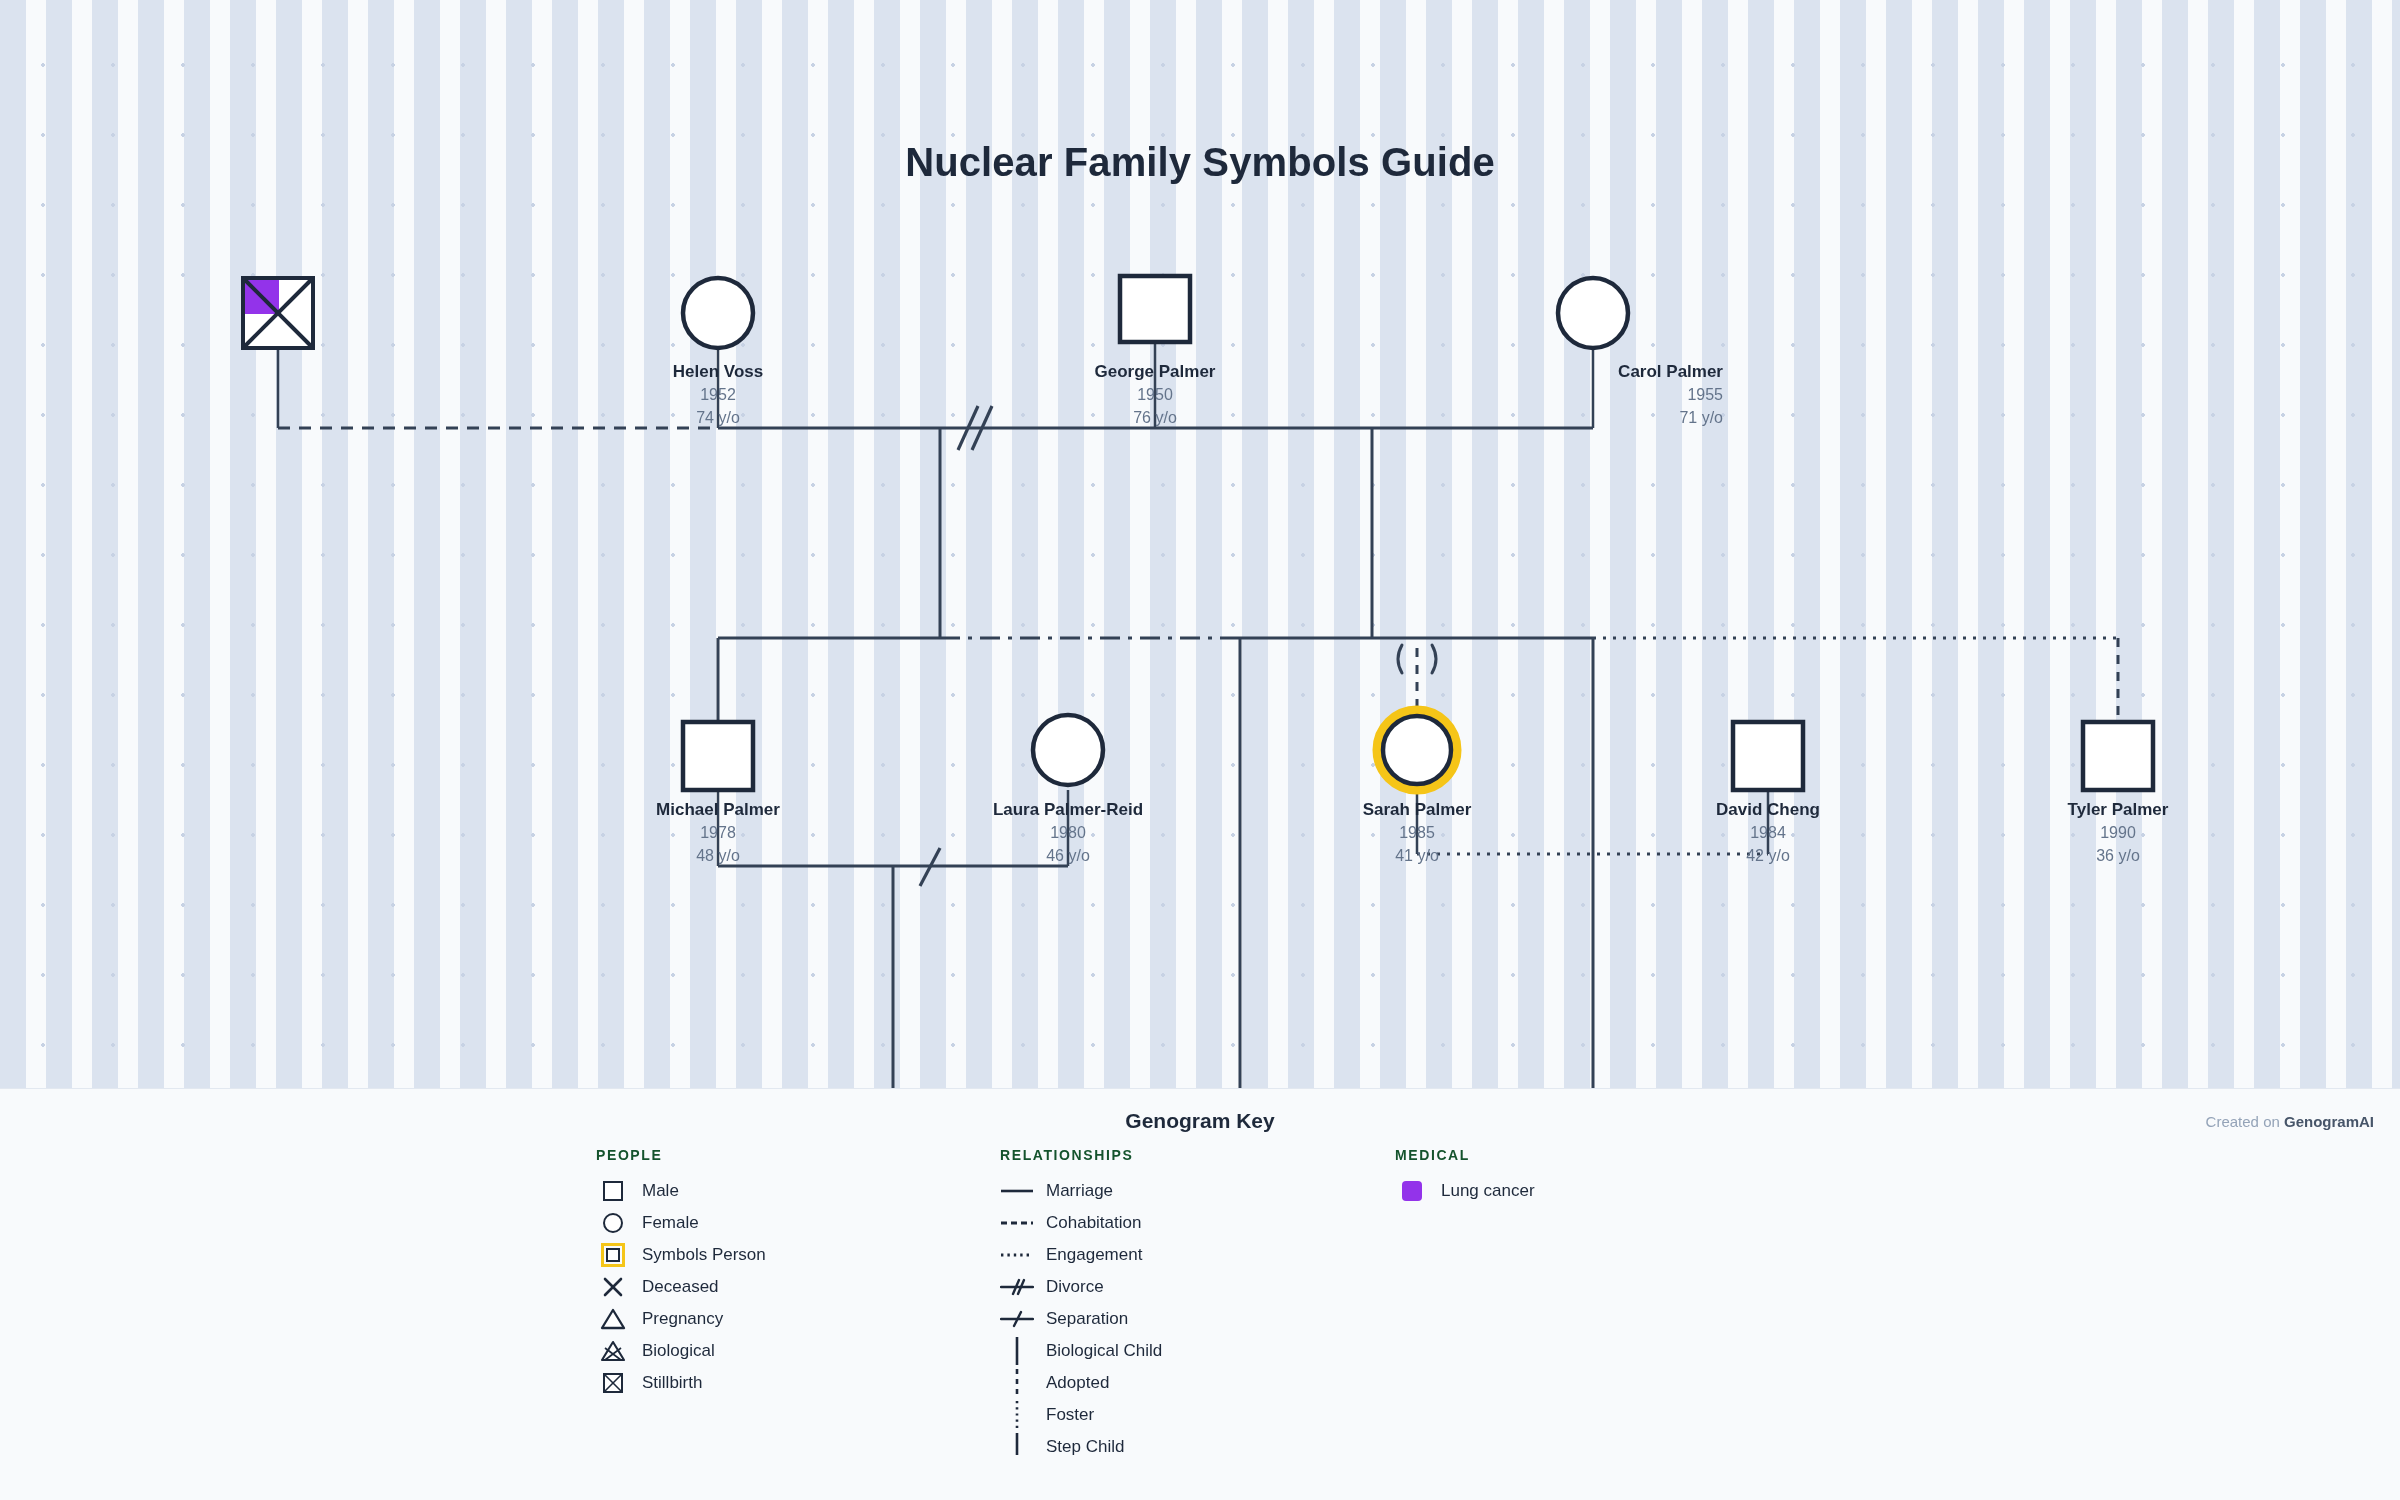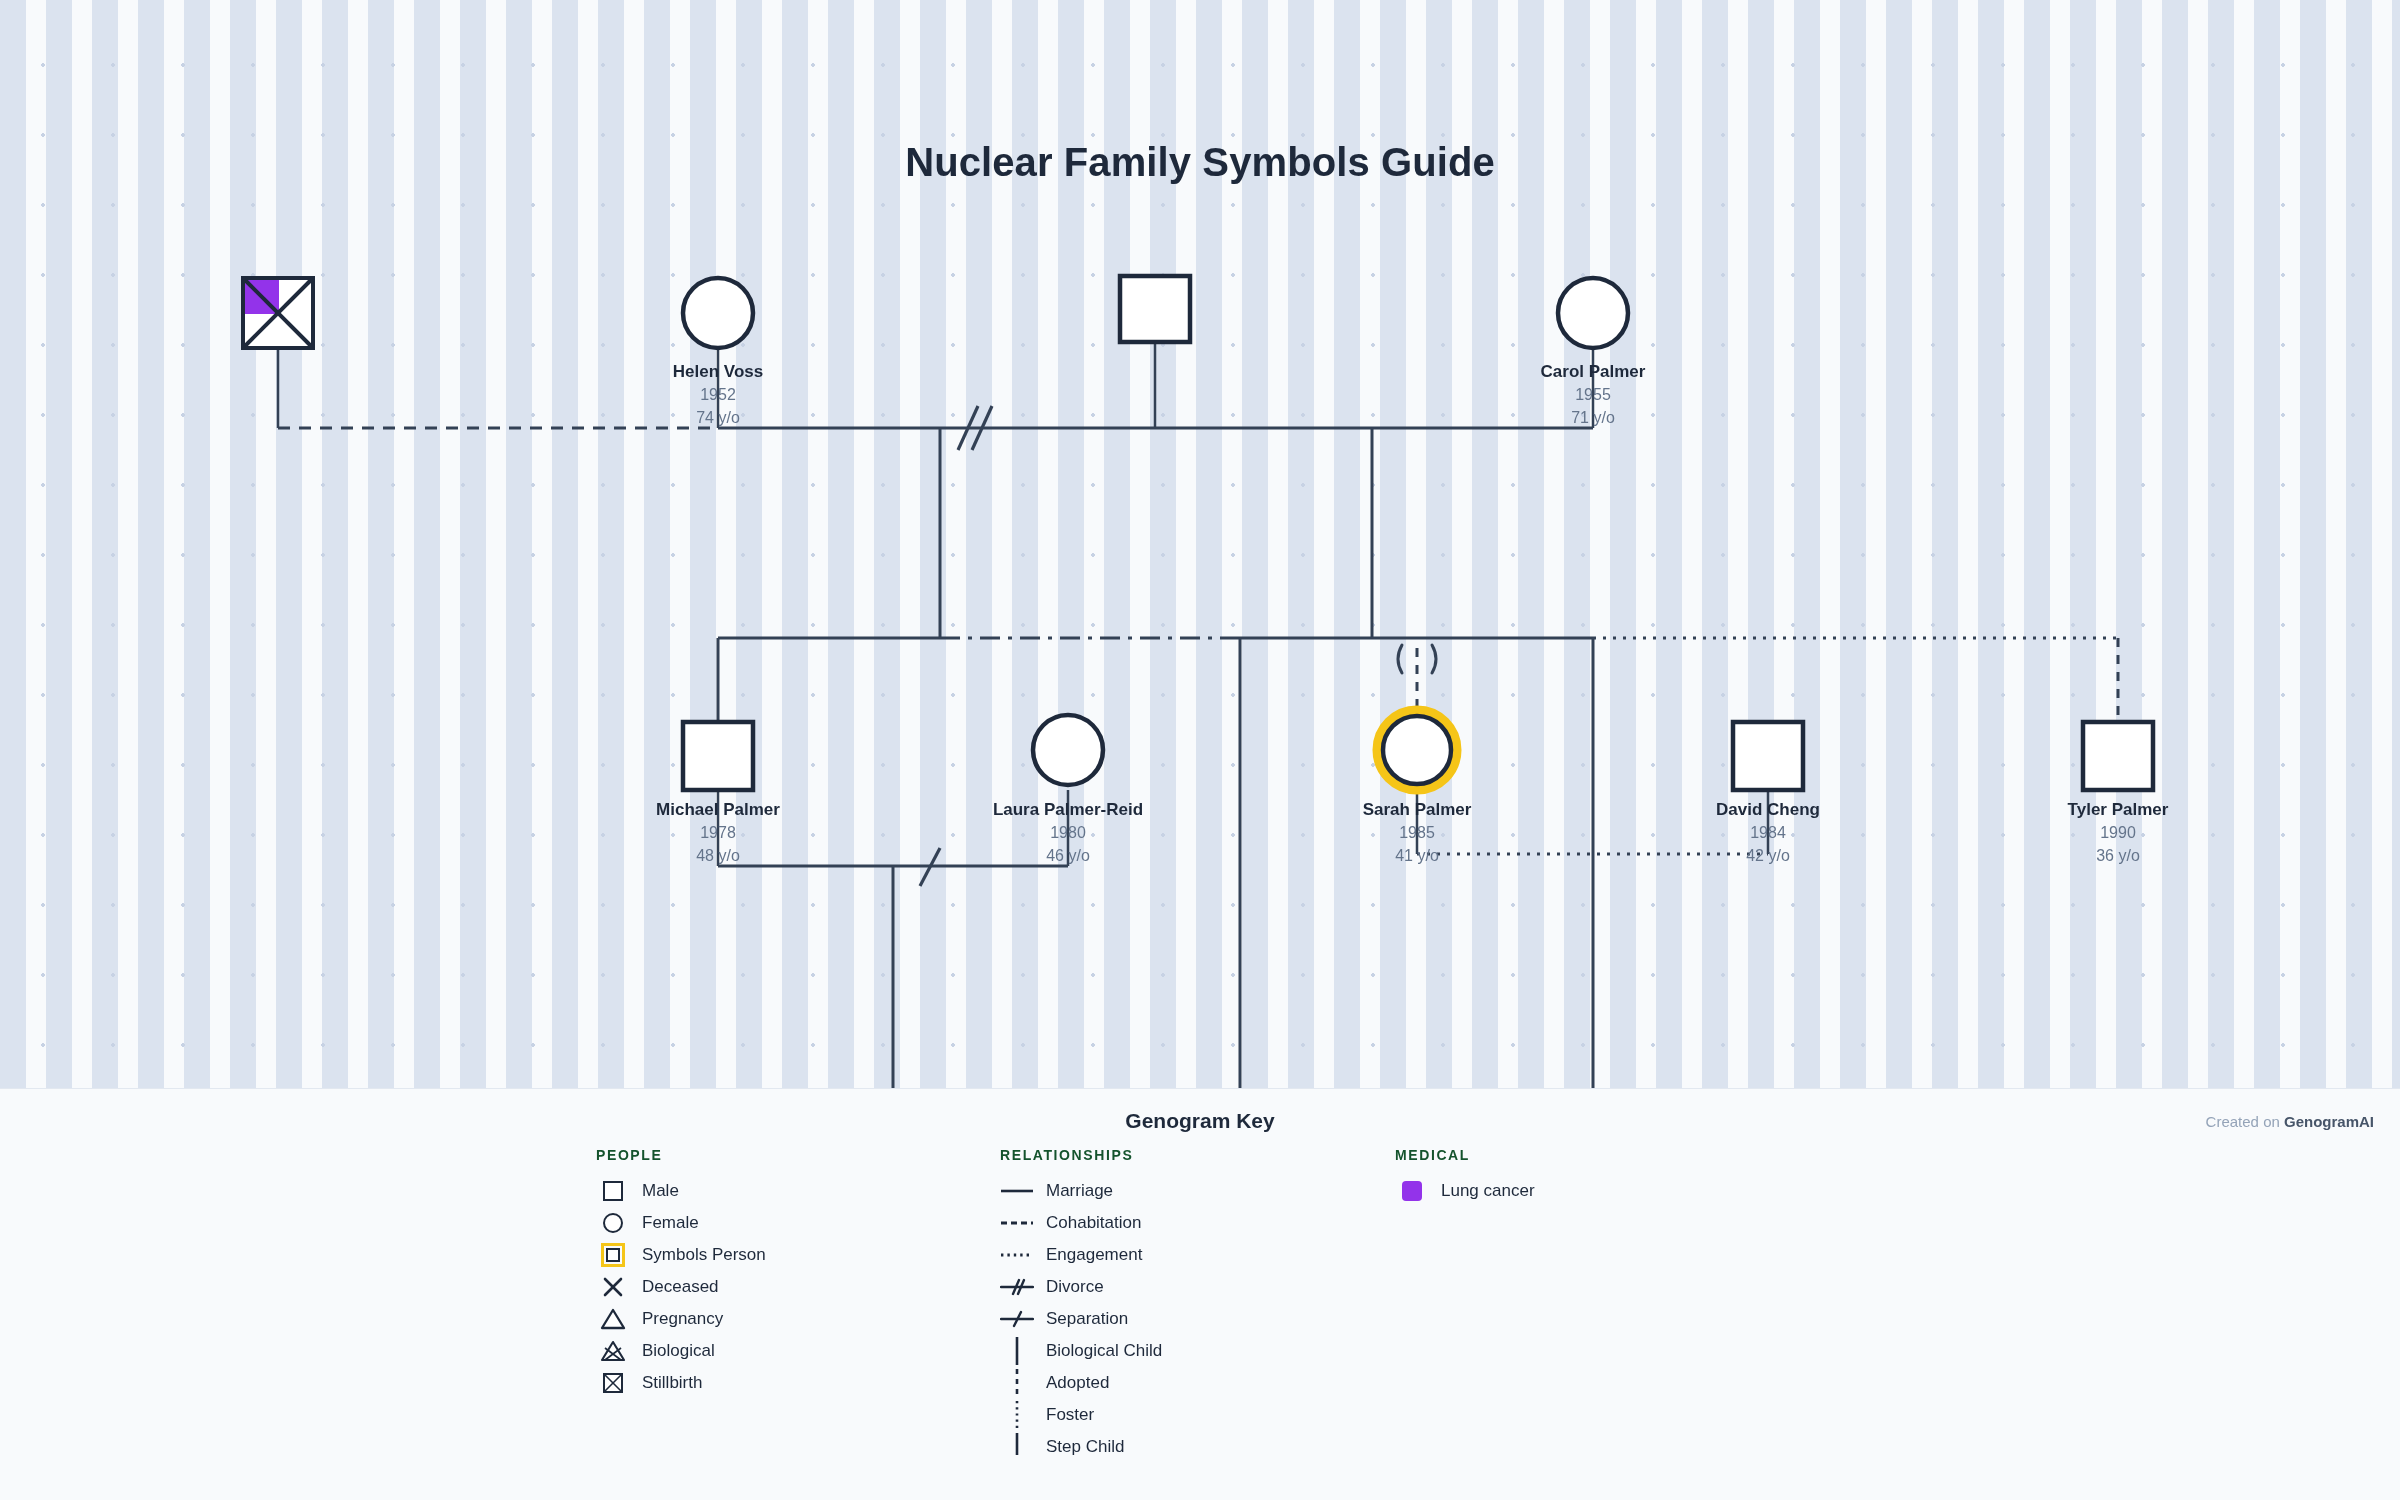--- a/index.html
+++ b/index.html
@@ -243,6 +243,11 @@
       <div class="ag">74 y/o</div>
     </div>
 
+    <div class="person-label" style="left:1025px; top:360px;">
+      <div class="nm">George Palmer</div>
+      <div class="yr">1950</div>
+      <div class="ag">76 y/o</div>
+    </div>
 
     <div class="person-label" style="left:1463px; top:360px;">
       <div class="nm">Carol Palmer</div>

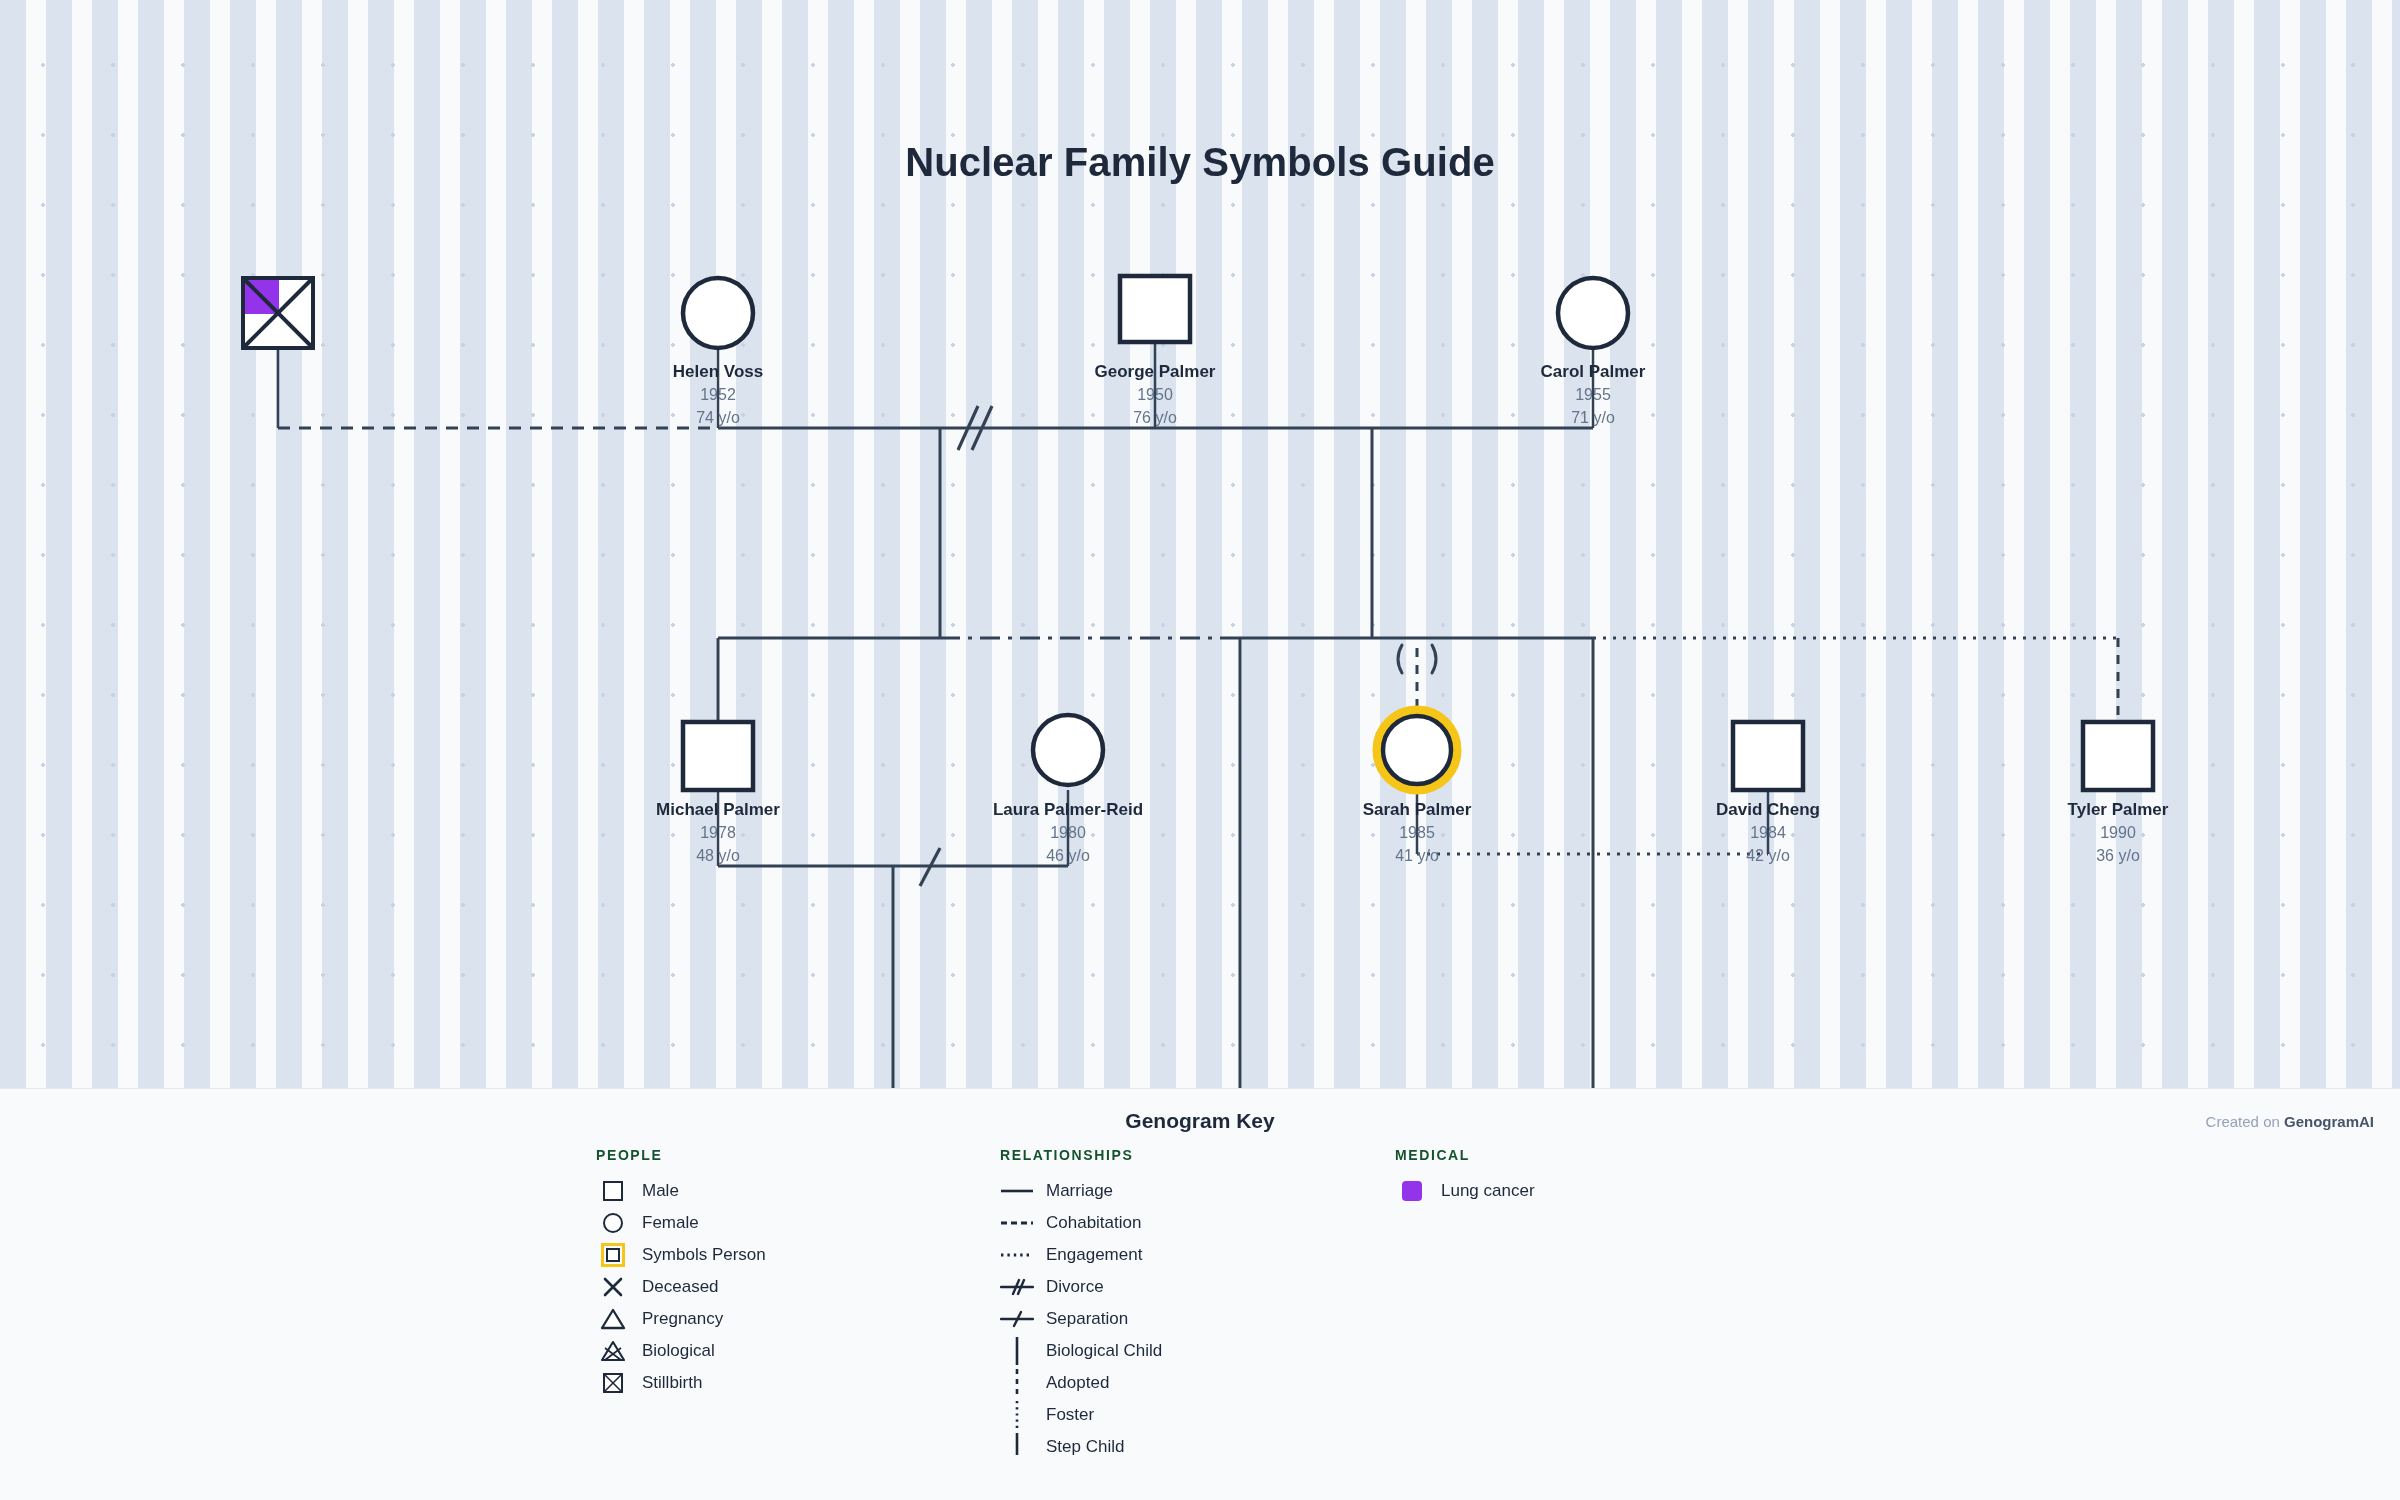--- a/index.html
+++ b/index.html
@@ -249,7 +249,7 @@
       <div class="ag">76 y/o</div>
     </div>
 
-    <div class="person-label" style="left:1463px; top:360px;">
+    <div class="person-label" style="left:1463px; top:360px;text-align:right;">
       <div class="nm">Carol Palmer</div>
       <div class="yr">1955</div>
       <div class="ag">71 y/o</div>

